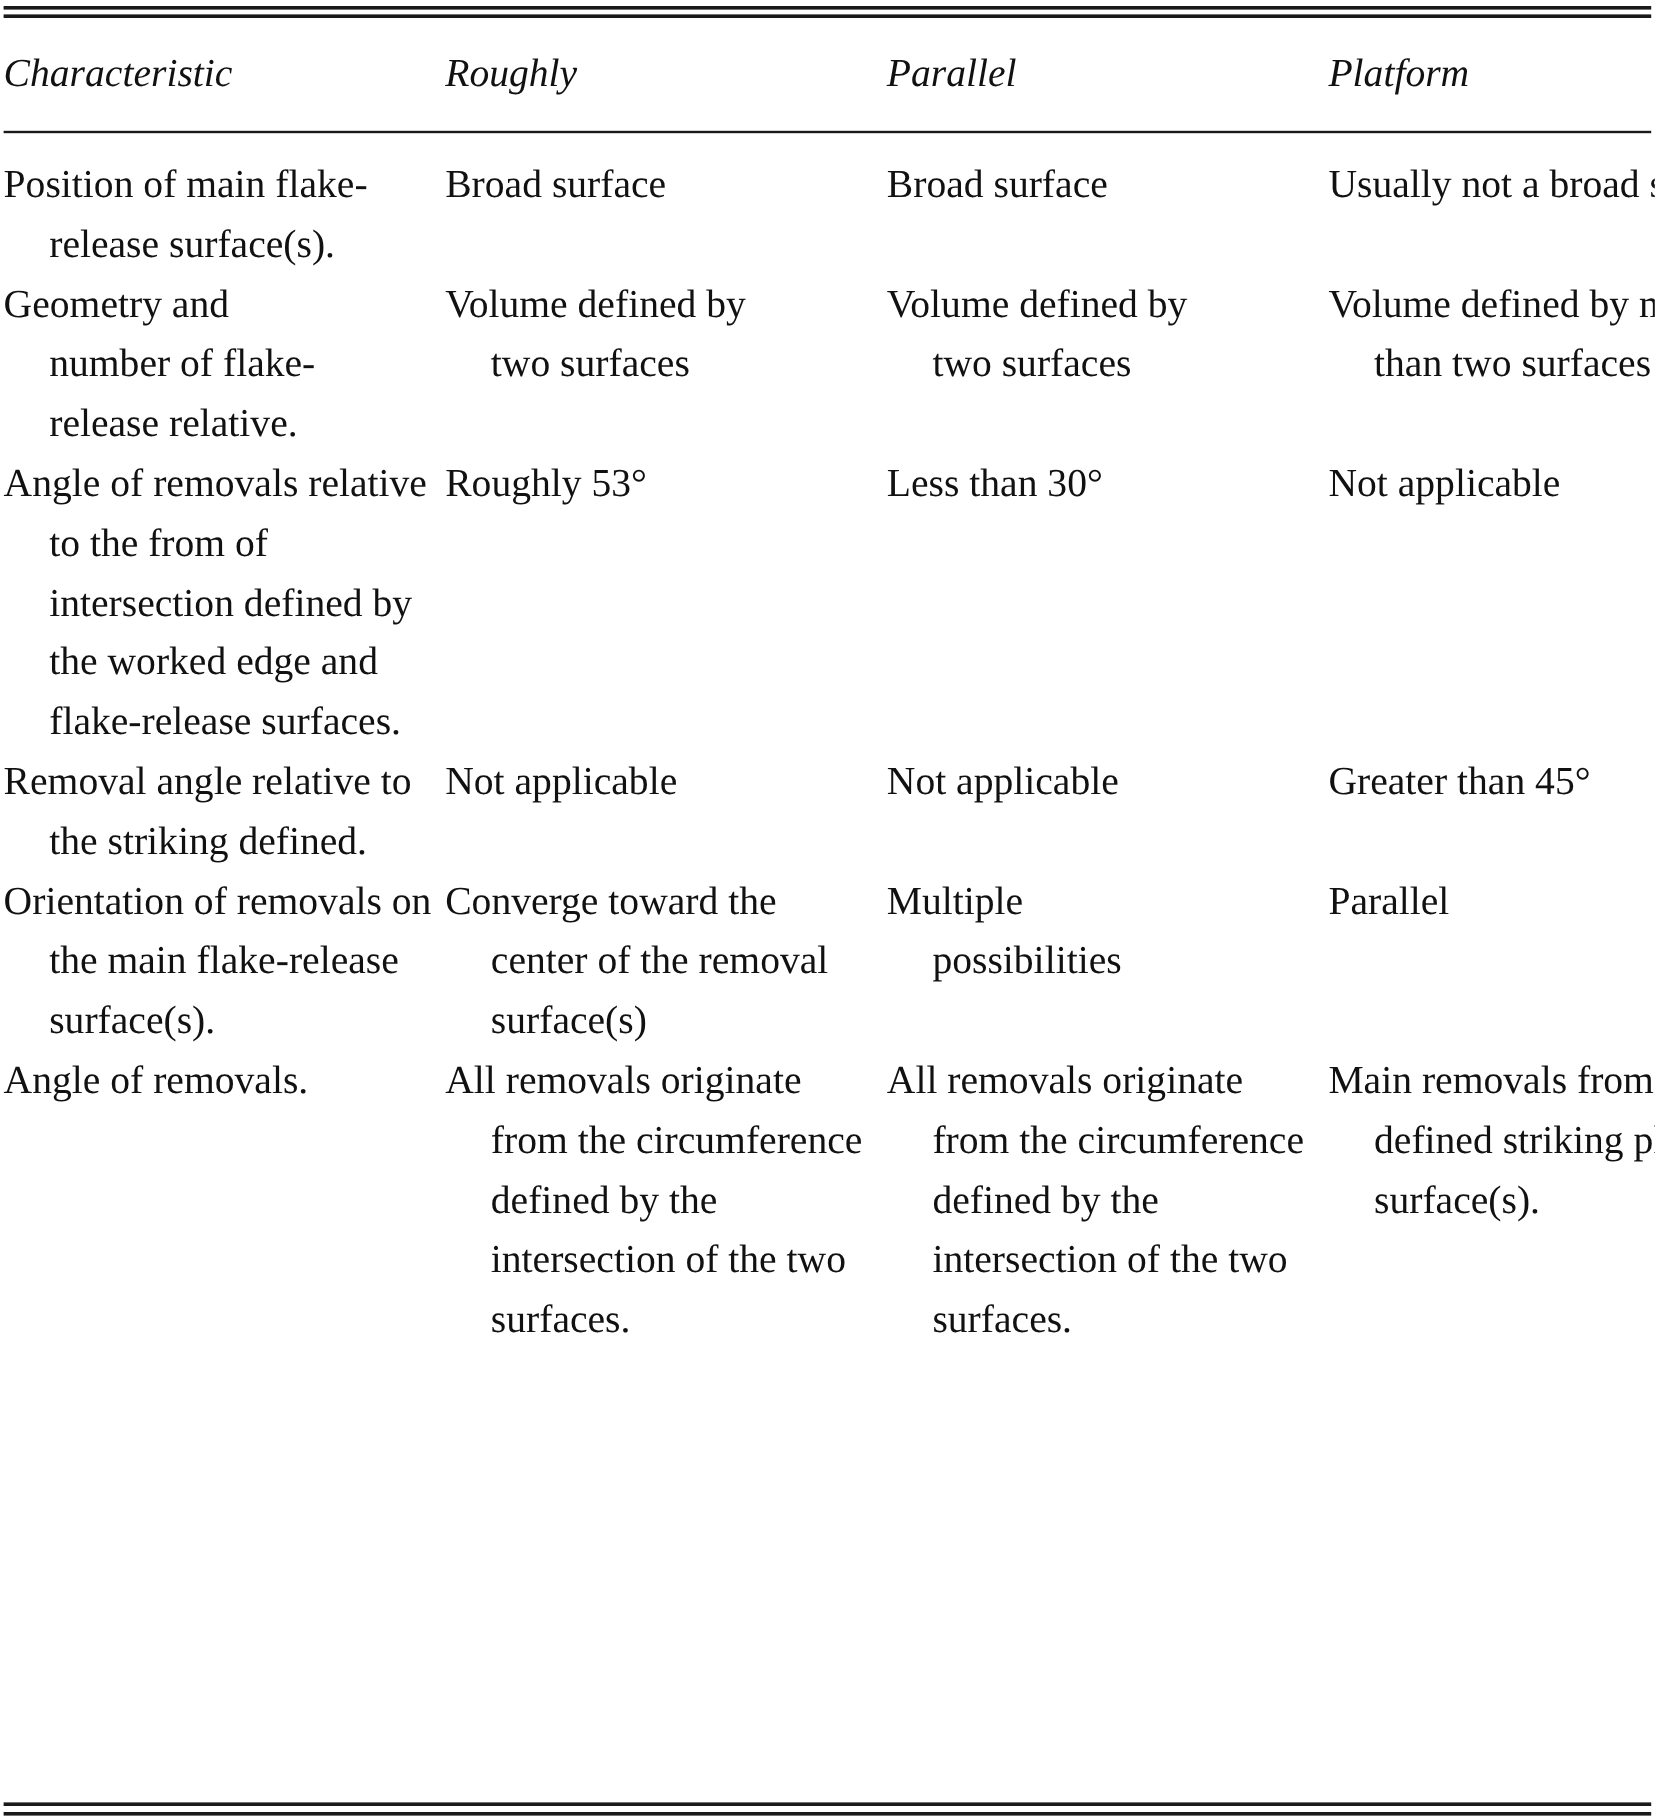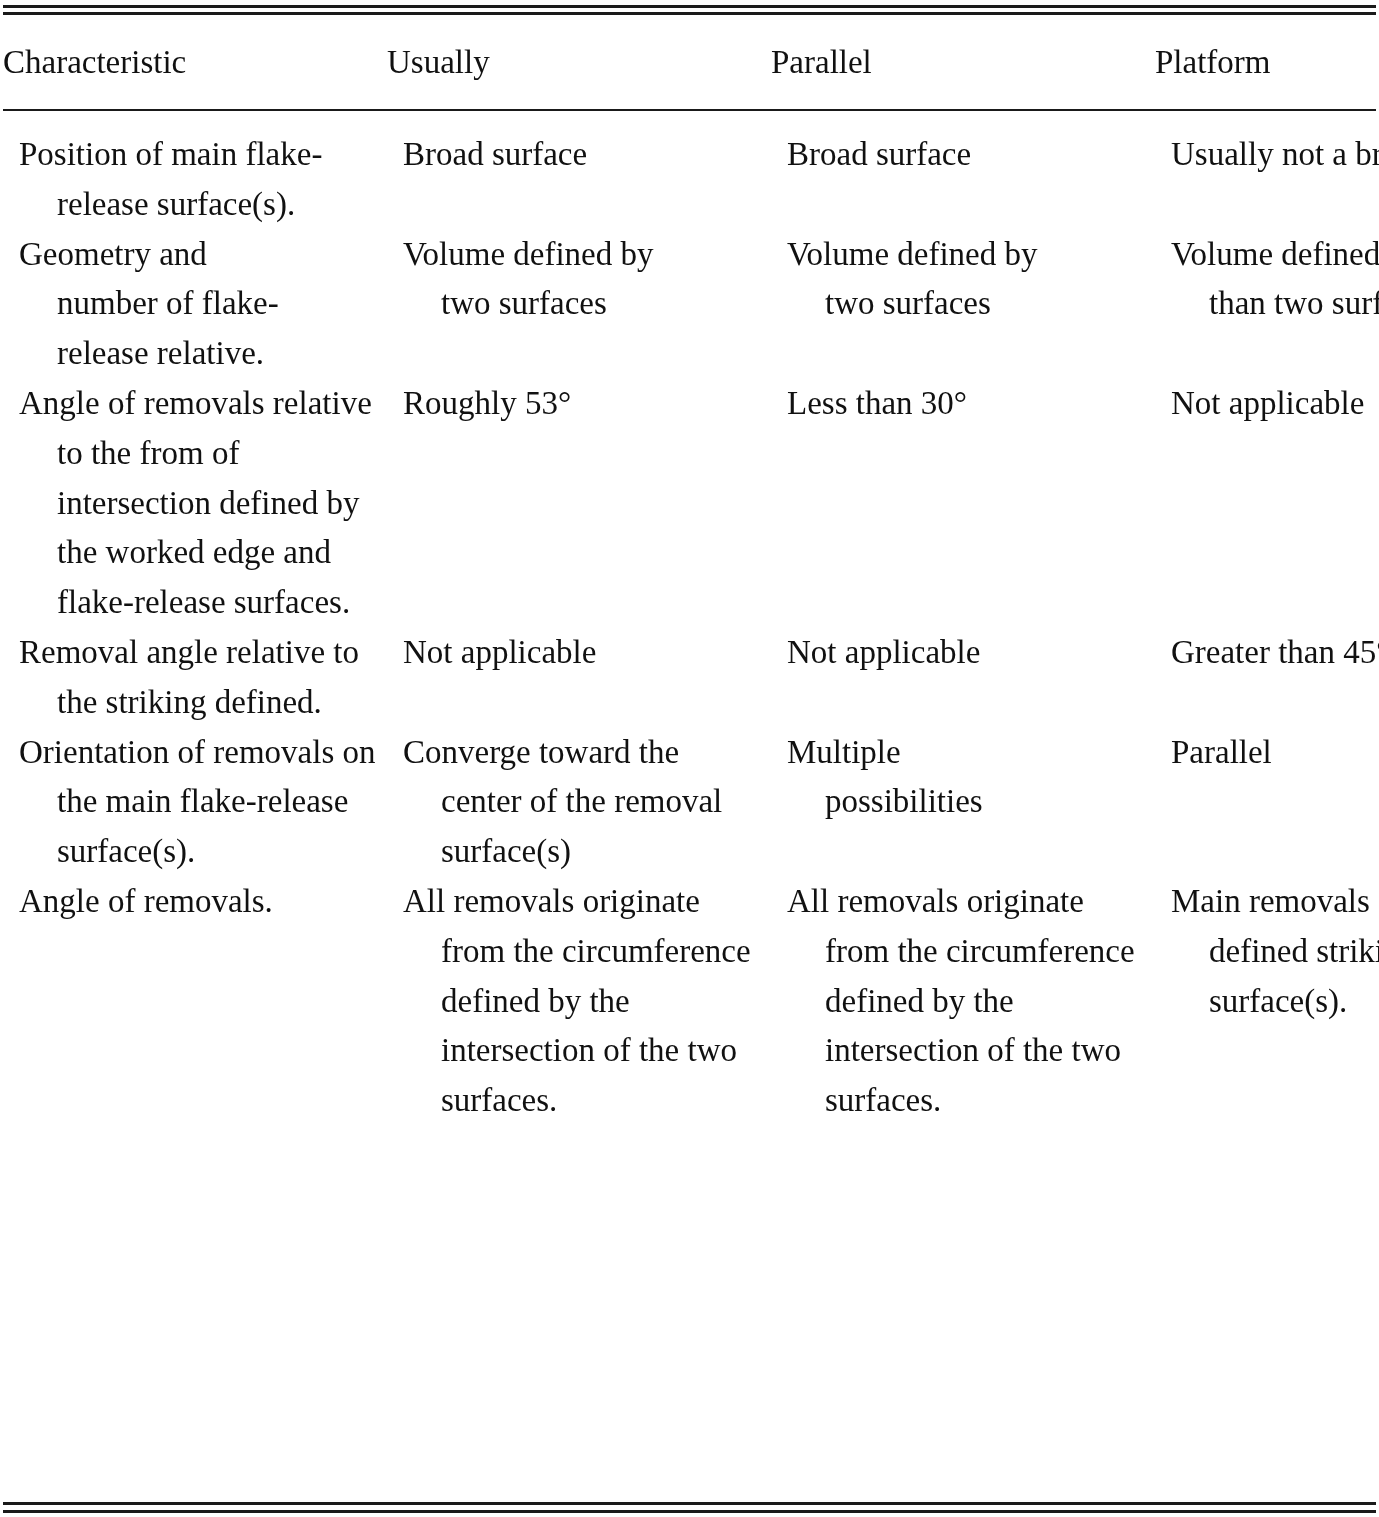--- a/index.html
+++ b/index.html
@@ -16,7 +16,7 @@
     font-size: 33px; line-height: 49.8px;
   }
   th, td { text-align: left; vertical-align: top; padding: 0; font-weight: normal; }
-  thead th { height: 94px; padding-top: 24px; box-sizing: border-box; }
+  thead th { height: 94px; padding-top: 24px; box-sizing: border-box; font-style: italic; }
   tbody tr:first-child td { padding-top: 22px; }
   .c0 { width: 347px; }
   .c1 { width: 343px; }

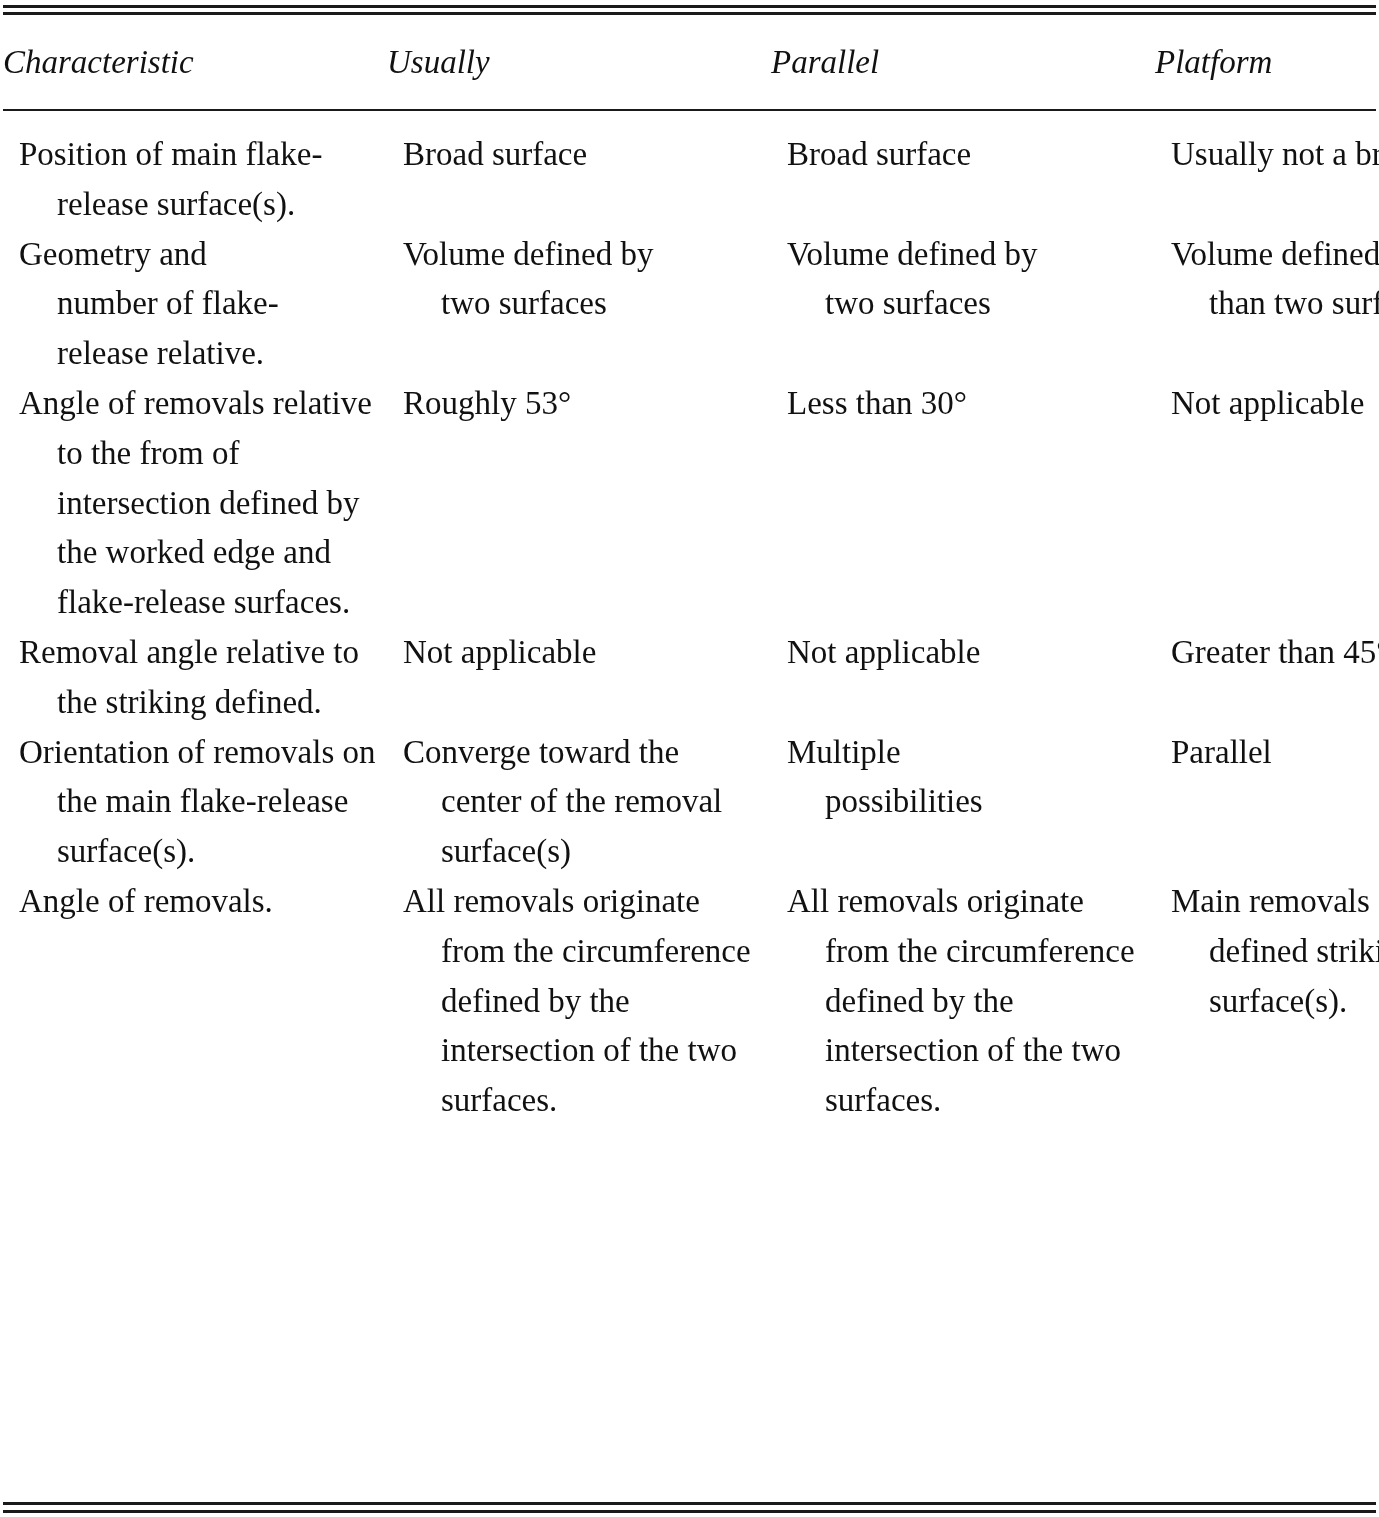--- a/index.html
+++ b/index.html
@@ -38,7 +38,7 @@
     <thead>
       <tr>
         <th class="c0">Characteristic</th>
-        <th class="c1">Usually</th>
+        <th class="c1">Roughly</th>
         <th class="c2">Parallel</th>
         <th class="c3">Platform</th>
       </tr>

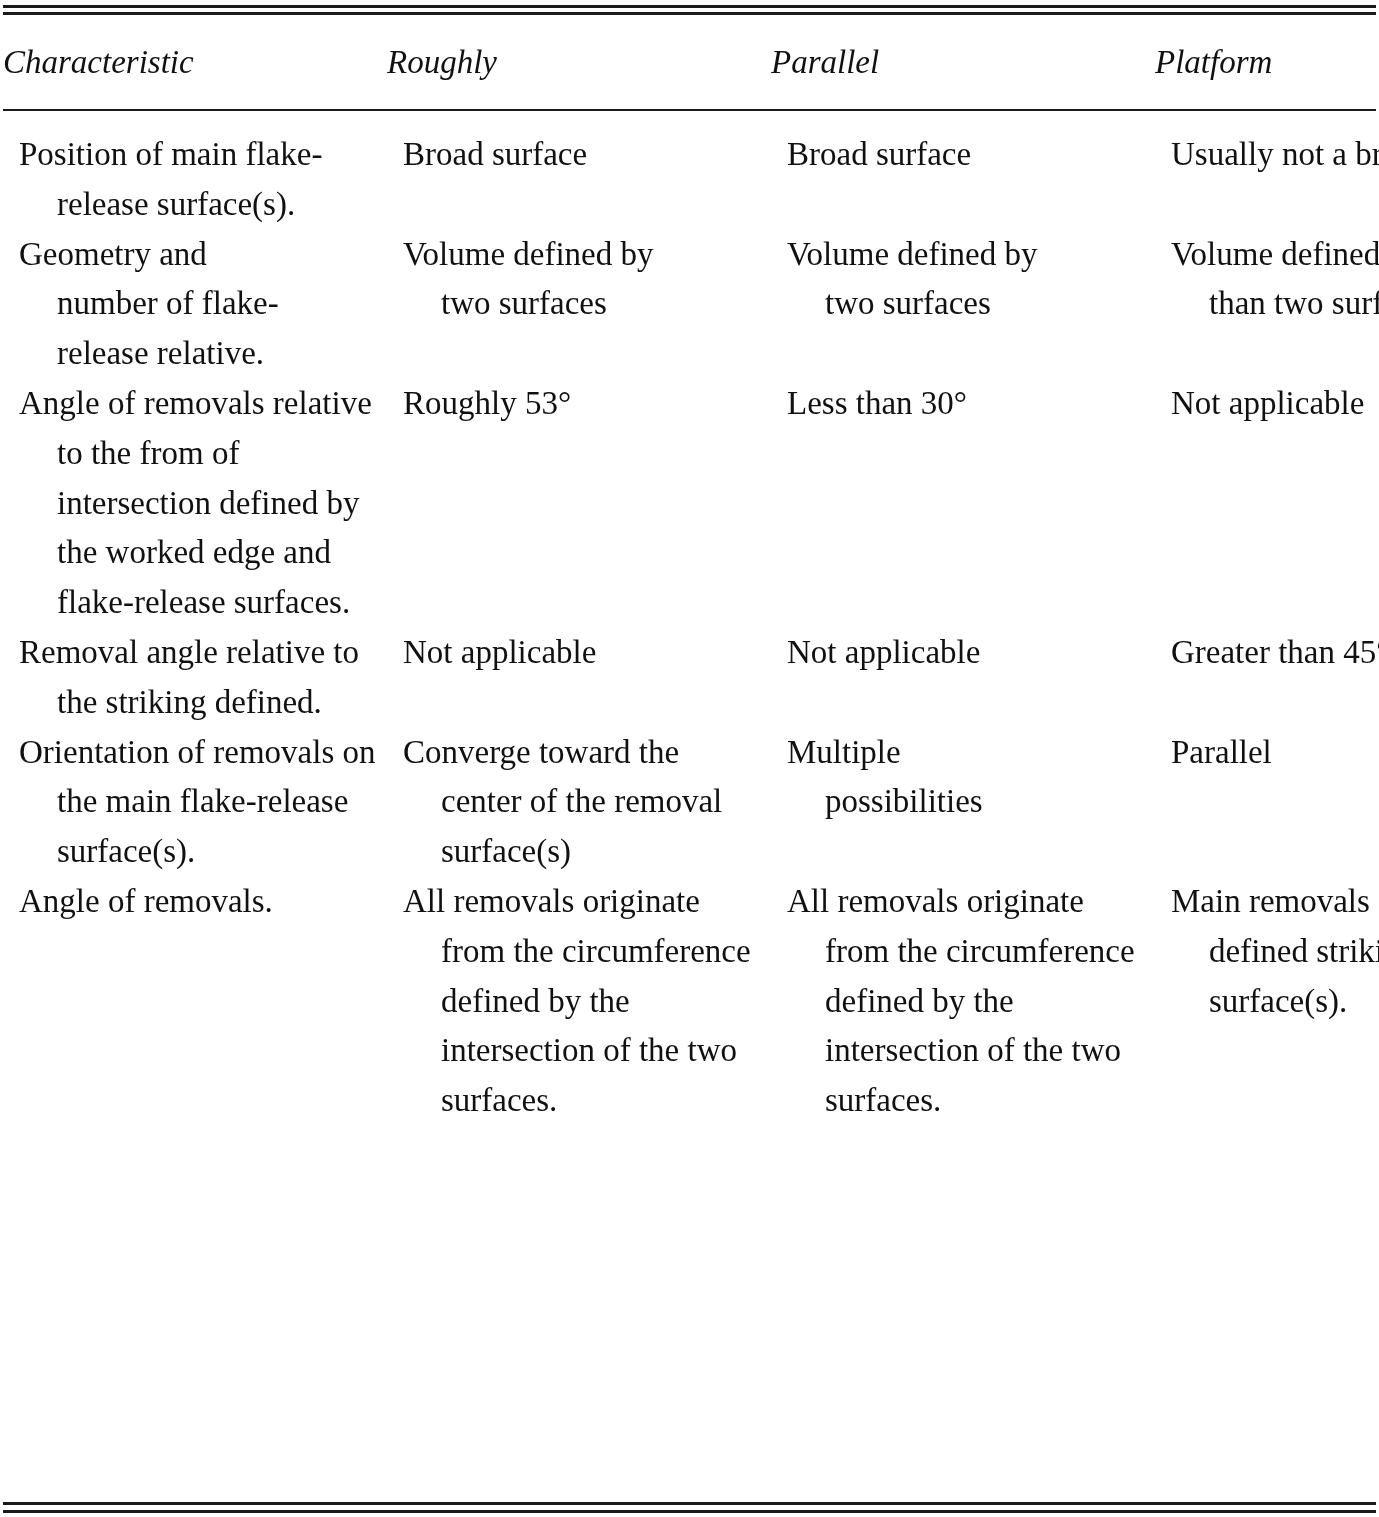--- a/index.html
+++ b/index.html
@@ -22,7 +22,7 @@
   .c1 { width: 343px; }
   .c2 { width: 339px; }
   .c3 { width: 344px; }
-  .hang { display: block; padding-left: 38px; text-indent: -38px; margin-left: 16px; }
+  .hang { display: block; padding-left: 38px; text-indent: -38px; }
 </style>
 </head>
 <body>

